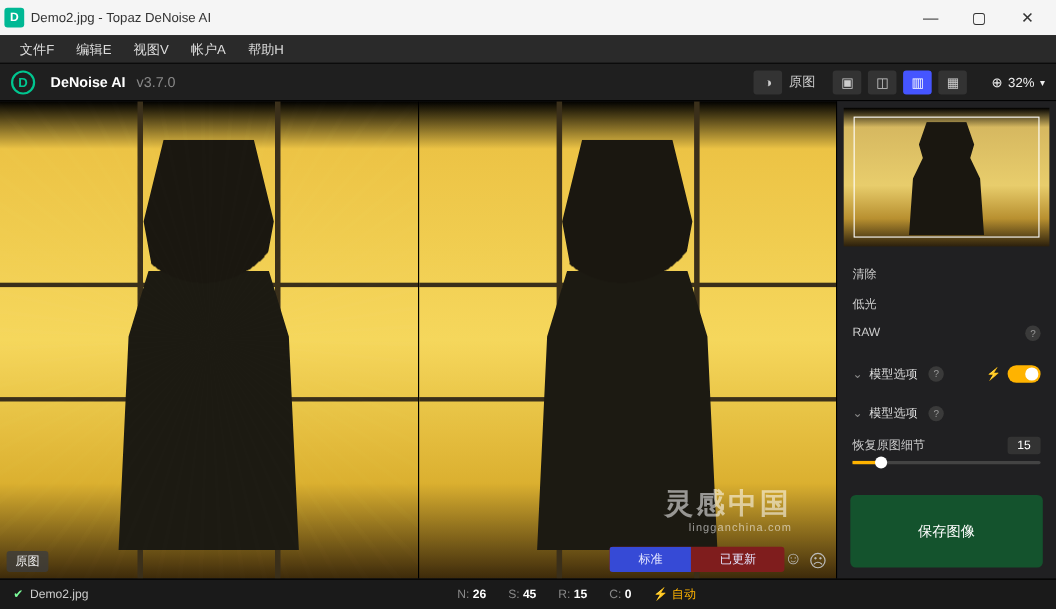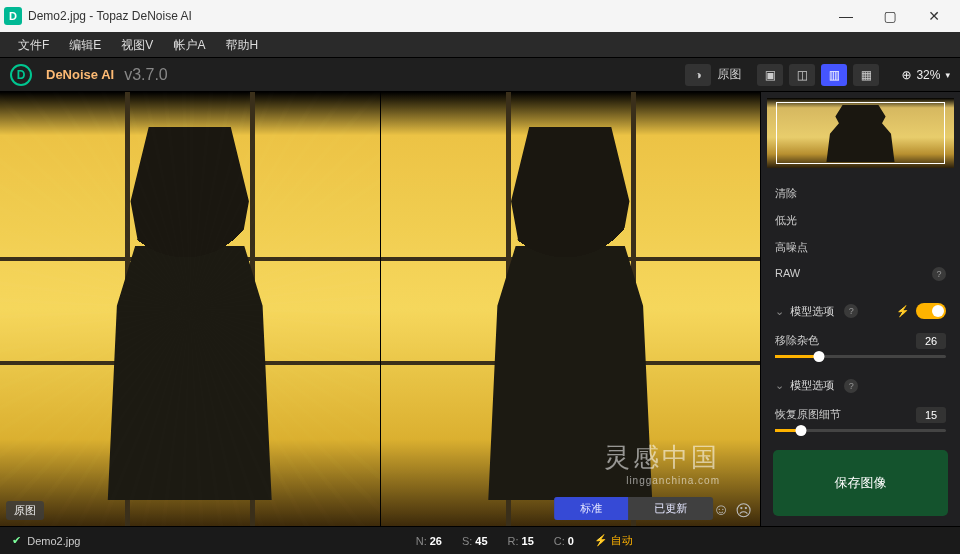--- a/index.html
+++ b/index.html
@@ -13,7 +13,7 @@
 .menu-item{padding:0 10px;line-height:26px;color:#ddd}
 .toolbar{height:34px;background:#1f1f1f;display:flex;align-items:center;padding:0 10px;font-size:12px;border-bottom:1px solid #000;gap:6px}
 .logo{width:22px;height:22px;border:2px solid #00c690;border-radius:50%;display:flex;align-items:center;justify-content:center;color:#00c690;font-weight:bold;margin-right:8px}
-.app-name{font-weight:600;color:#fdba74;font-size:13px}
+.app-name{font-weight:600;color:#ffffff;font-size:13px}
 .version{color:#888;font-size:16px;margin-left:4px}
 .tool-btn{width:26px;height:22px;background:#333;border-radius:3px;display:flex;align-items:center;justify-content:center;color:#ccc;font-size:12px}
 .tool-btn.active{background:#4555ff;color:#fff}

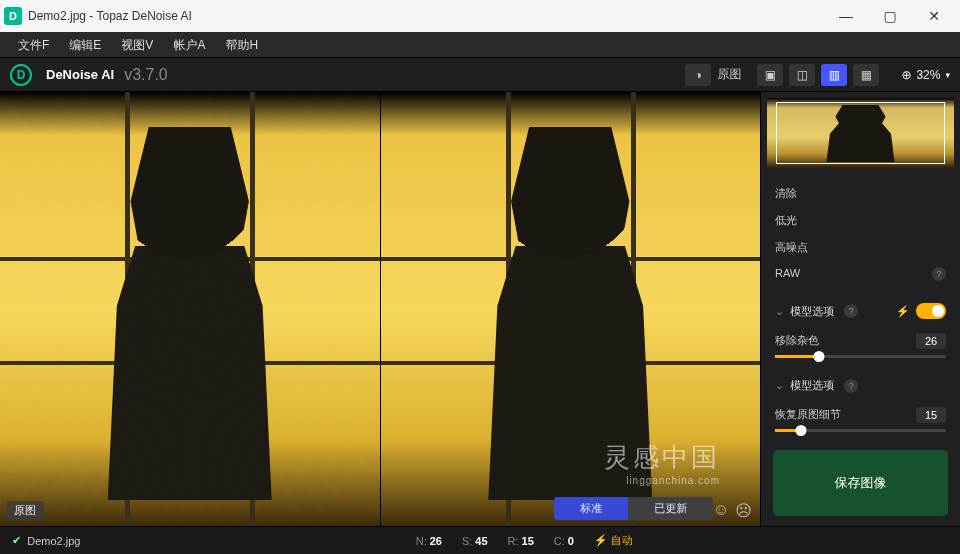--- a/index.html
+++ b/index.html
@@ -14,7 +14,7 @@
 .toolbar{height:34px;background:#1f1f1f;display:flex;align-items:center;padding:0 10px;font-size:12px;border-bottom:1px solid #000;gap:6px}
 .logo{width:22px;height:22px;border:2px solid #00c690;border-radius:50%;display:flex;align-items:center;justify-content:center;color:#00c690;font-weight:bold;margin-right:8px}
 .app-name{font-weight:600;color:#ffffff;font-size:13px}
-.version{color:#888;font-size:16px;margin-left:4px}
+.version{color:#888;font-size:13px;margin-left:4px}
 .tool-btn{width:26px;height:22px;background:#333;border-radius:3px;display:flex;align-items:center;justify-content:center;color:#ccc;font-size:12px}
 .tool-btn.active{background:#4555ff;color:#fff}
 .zoom-box{display:flex;align-items:center;gap:5px;color:#eee}

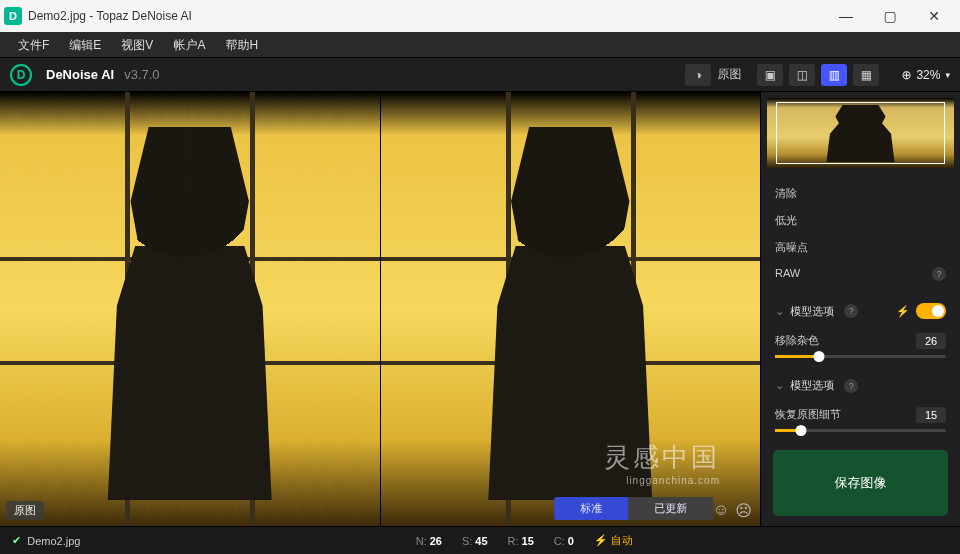--- a/index.html
+++ b/index.html
@@ -150,7 +150,6 @@
     <div class="panel-sec panel-list">
       <div>清除</div>
       <div>低光</div>
-      <div>高噪点</div>
       <div style="display:flex;justify-content:space-between">
         <span>RAW</span>
             <span class="q">?</span>

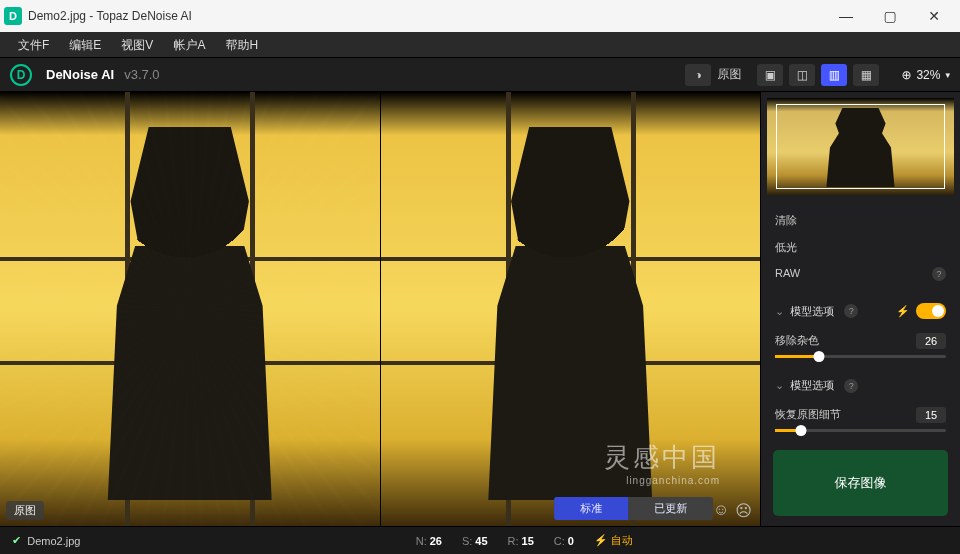--- a/index.html
+++ b/index.html
@@ -164,16 +164,6 @@
             <span class="toggle"></span>
           </span>
     </div>
-    <div class="slider-row">
-      <div class="slabel">
-            <span>移除杂色</span>
-            <span class="sval">26</span>
-          </div>
-      <div class="sbar">
-            <div class="fill" style="width:26%"></div>
-            <div class="knob" style="left:26%"></div>
-          </div>
-    </div>
     <div class="panel-head">
       <span class="chev">⌄</span>
       <span>模型选项</span>

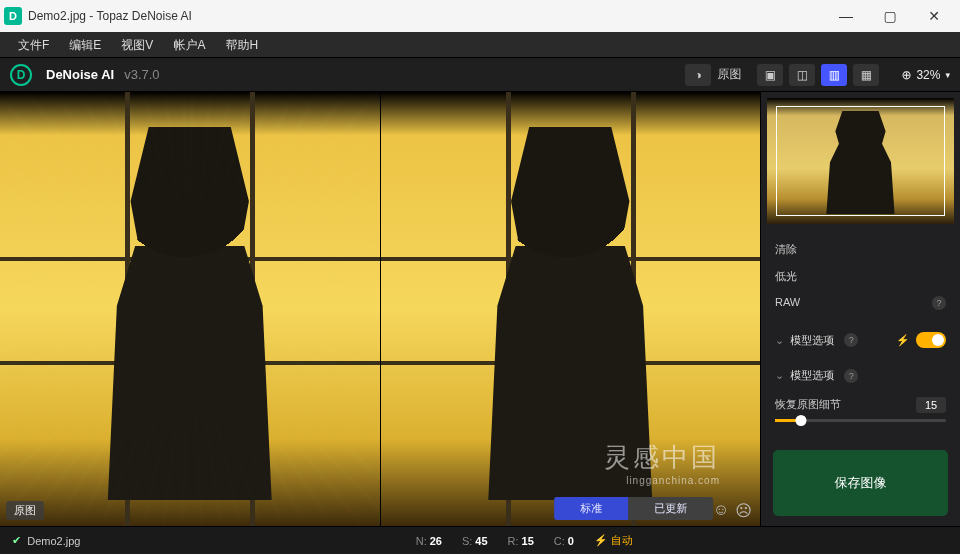--- a/index.html
+++ b/index.html
@@ -64,7 +64,7 @@
 .stat b{color:#fff;font-weight:600;margin-left:3px}
 .auto-link{color:#ffb300}
 .watermark{position:absolute;right:40px;bottom:40px;color:rgba(255,255,255,.55);text-align:right;pointer-events:none}
-.watermark .wm-cn{font-size:26px;font-weight:400;letter-spacing:3px}
+.watermark .wm-cn{font-size:26px;font-weight:700;letter-spacing:3px}
 .watermark .wm-en{font-size:10px;letter-spacing:1px}
 </style>
 </head>

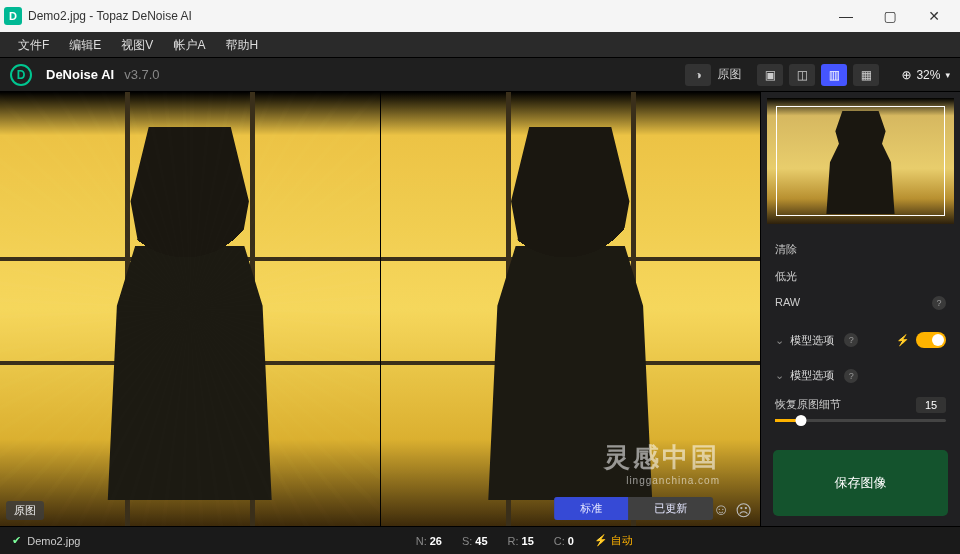--- a/index.html
+++ b/index.html
@@ -31,7 +31,7 @@
 .sil{position:absolute;top:8%;left:20%;width:60%;height:86%;background:radial-gradient(circle at 48% 15%,#1a1710 0 22%,transparent 22%),linear-gradient(180deg,transparent 0 32%,#1c1a12 32% 100%);clip-path:polygon(32% 0,68% 0,76% 20%,73% 30%,82% 48%,86% 100%,14% 100%,18% 48%,27% 30%,24% 20%)}
 .noise::before{content:"";position:absolute;inset:0;background:repeating-conic-gradient(#888 0% 0.3%,transparent 0.3% 1.4%);opacity:0.18;mix-blend-mode:overlay}
 .tag-orig{position:absolute;left:6px;bottom:6px;background:rgba(60,60,60,.8);color:#eee;padding:2px 8px;font-size:11px;border-radius:3px}
-.vp-footer{position:absolute;bottom:6px;left:50%;background:#404040;color:#e4e6ff;font-size:11px;display:flex;border-radius:3px;overflow:hidden;transform:translateX(-10%)}
+.vp-footer{position:absolute;bottom:6px;left:50%;background:#7f1d1d;color:#e4e6ff;font-size:11px;display:flex;border-radius:3px;overflow:hidden;transform:translateX(-10%)}
 .vp-footer>div{padding:4px 26px}
 .vp-footer>div:nth-child(1){background:#364ad6}
 .emoji-btns{position:absolute;bottom:6px;right:8px;display:flex;gap:6px;color:#bbb;font-size:16px}

